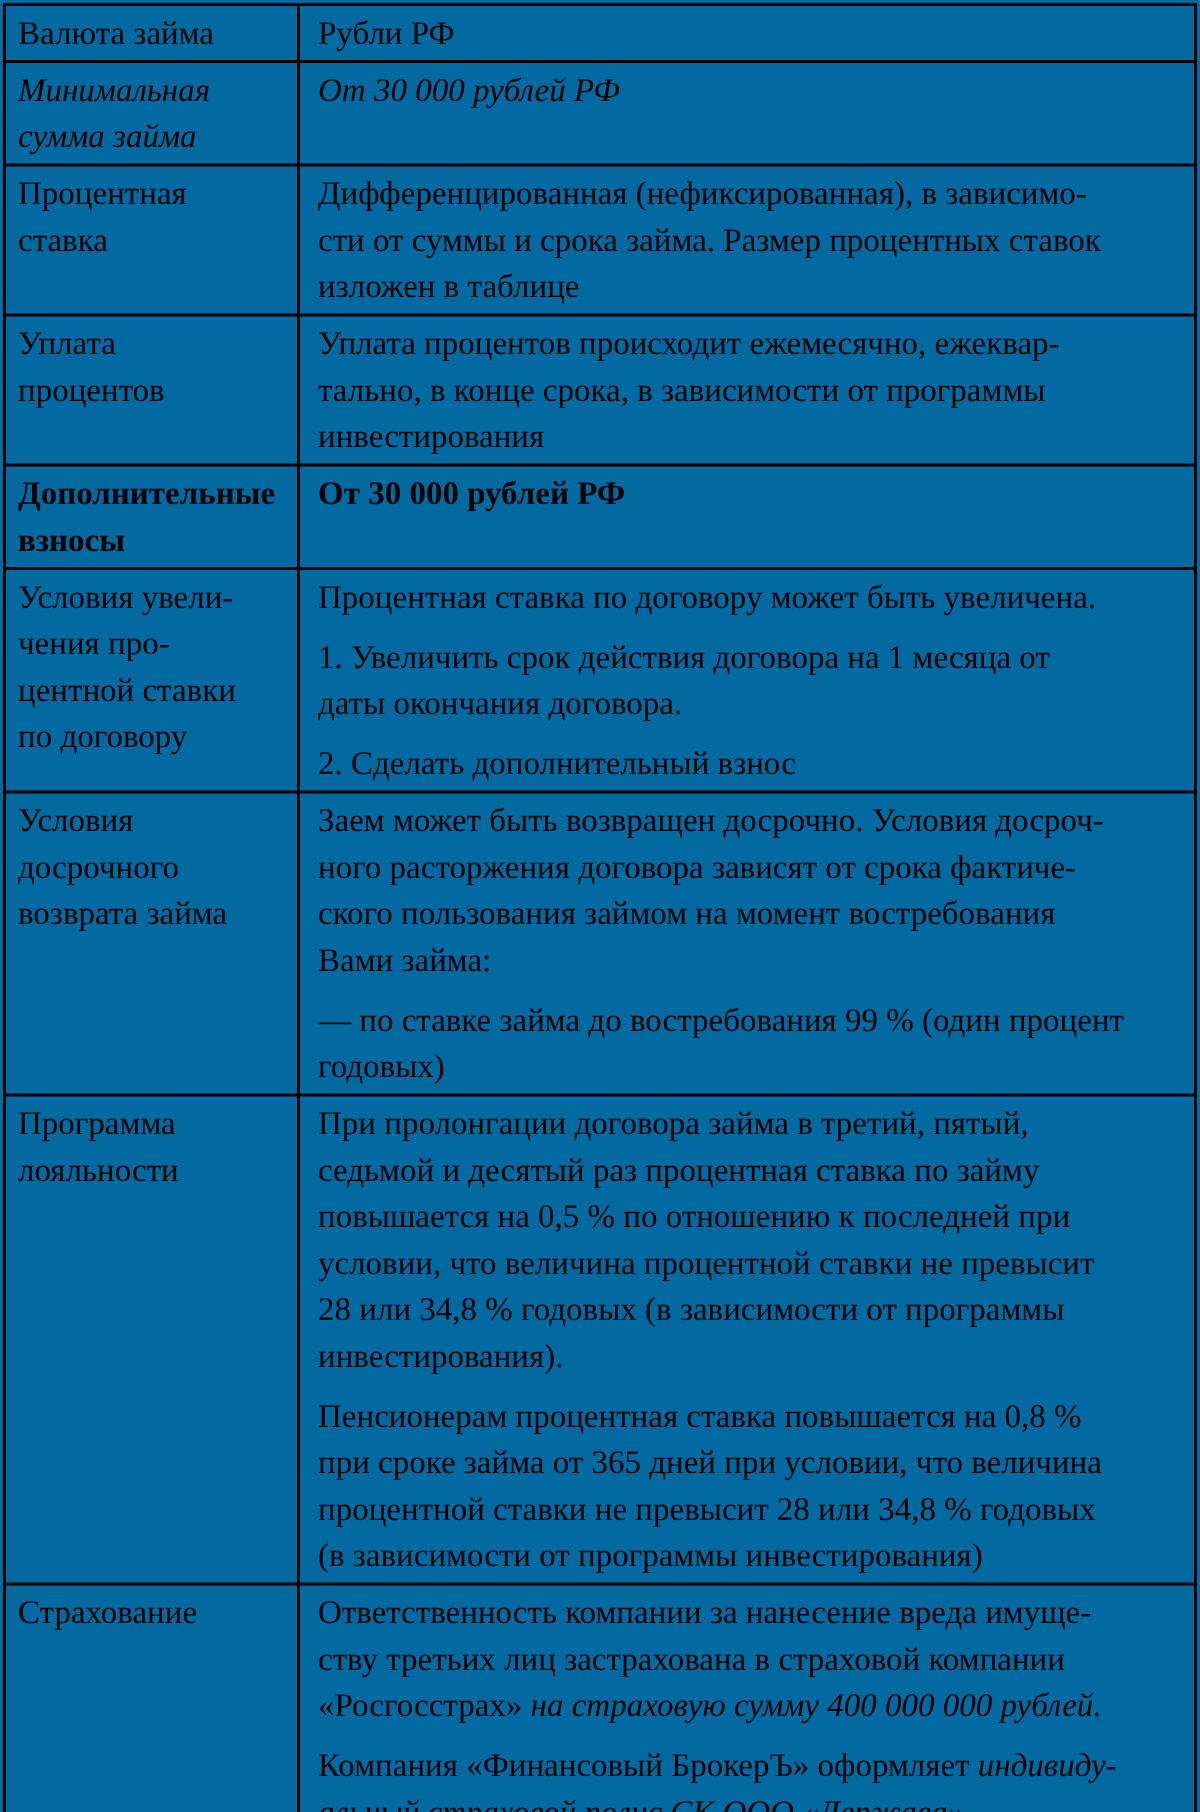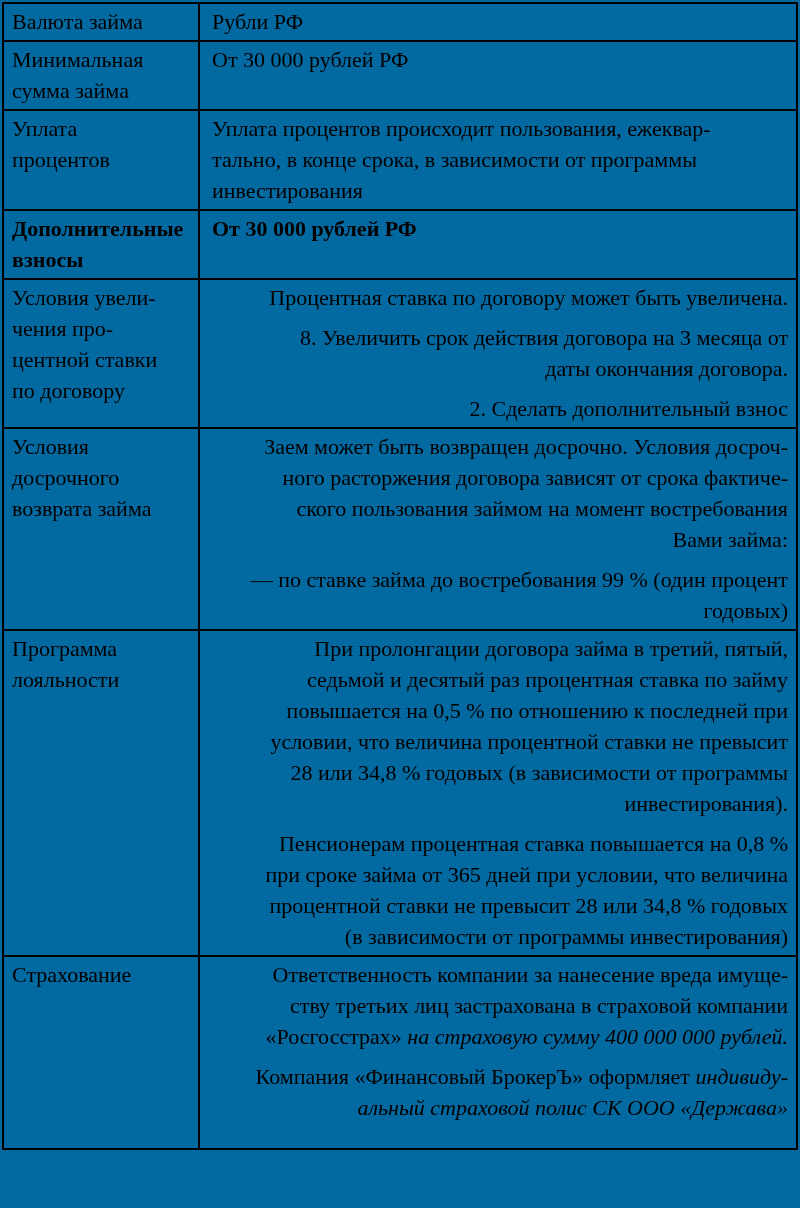--- a/index.html
+++ b/index.html
@@ -61,7 +61,7 @@
         <td class="label">Валюта займа</td>
         <td class="value">Рубли РФ</td>
       </tr>
-      <tr style="height:64px;">
+      <tr style="height:64px;font-style:italic;">
         <td class="label">Минимальная
 сумма займа</td>
         <td class="value">От 30 000 рублей РФ</td>

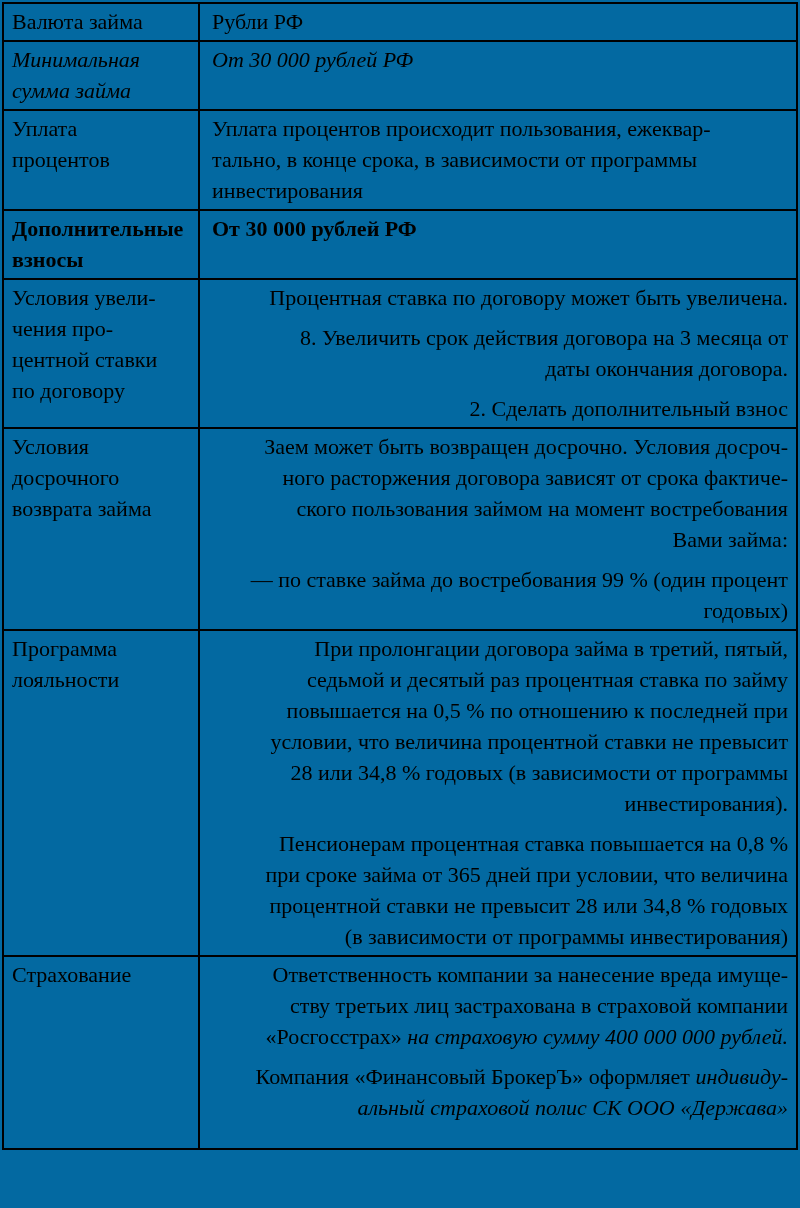--- a/index.html
+++ b/index.html
@@ -66,6 +66,13 @@
 сумма займа</td>
         <td class="value">От 30 000 рублей РФ</td>
       </tr>
+      <tr style="height:91px;">
+        <td class="label">Процентная
+ставка</td>
+        <td class="value">Дифференцированная (нефиксированная), в зависимо-
+сти от суммы и срока займа. Размер процентных ставок
+изложен в таблице</td>
+      </tr>
       <tr style="height:95px;">
         <td class="label">Уплата
 процентов</td>

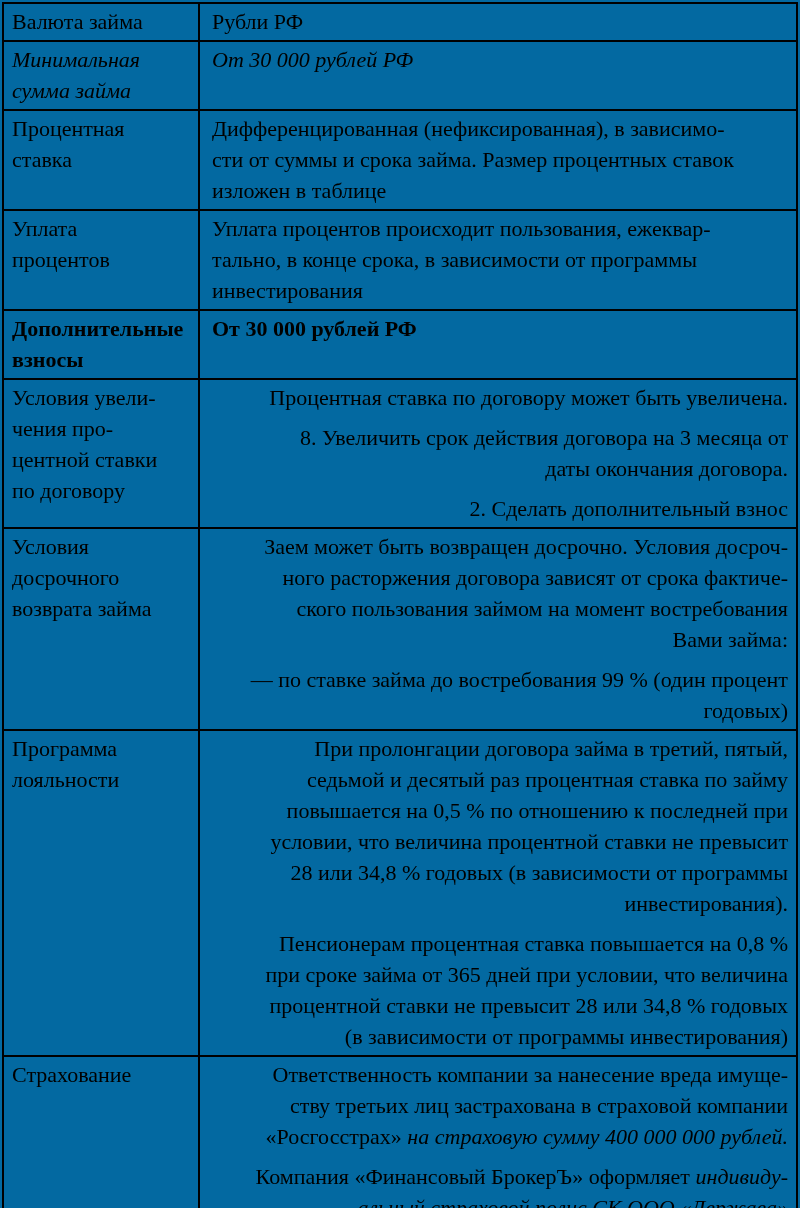--- a/index.html
+++ b/index.html
@@ -76,7 +76,7 @@
       <tr style="height:95px;">
         <td class="label">Уплата
 процентов</td>
-        <td class="value">Уплата процентов происходит пользования, ежеквар-
+        <td class="value">Уплата процентов происходит ежемесячно, ежеквар-
 тально, в конце срока, в зависимости от программы
 инвестирования</td>
       </tr>

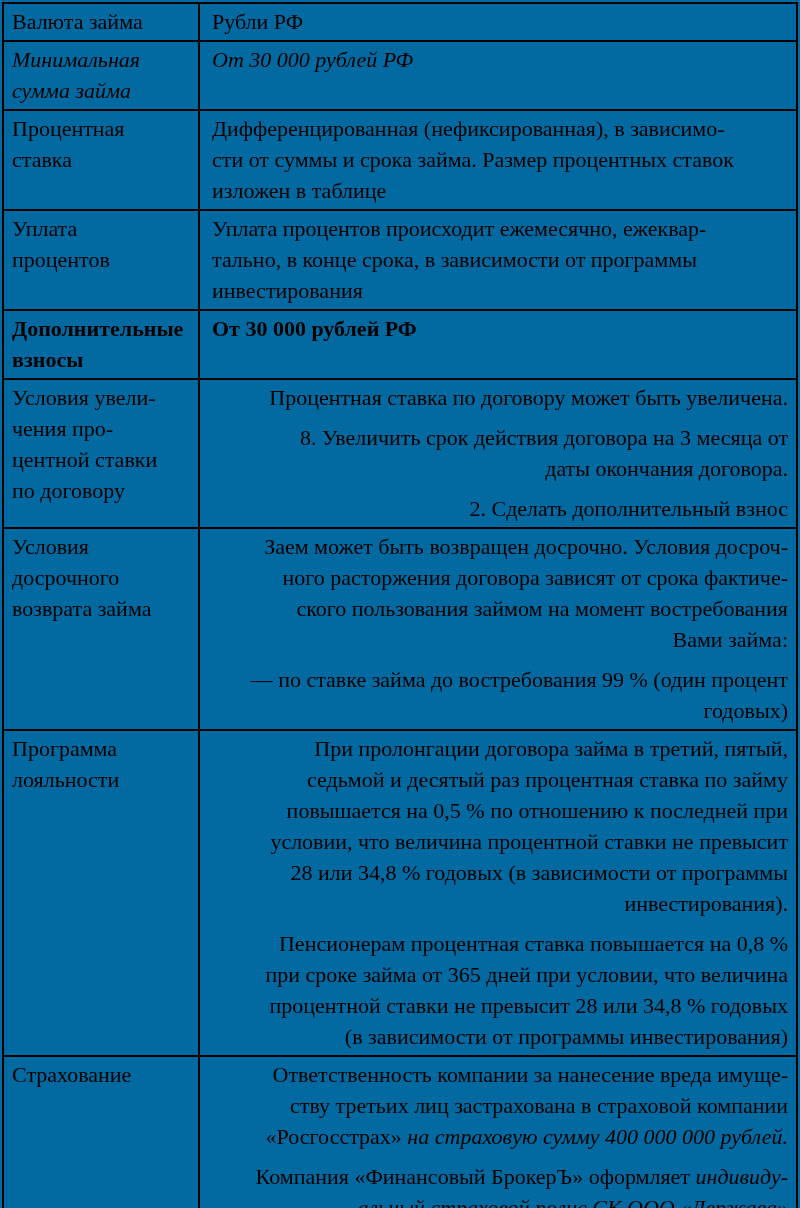--- a/index.html
+++ b/index.html
@@ -41,7 +41,6 @@
   td.value p {
     margin: 0 0 9px 0;
     white-space: pre-line;
-    text-align: right;
   }
   td.value p:last-child {
     margin-bottom: 0;

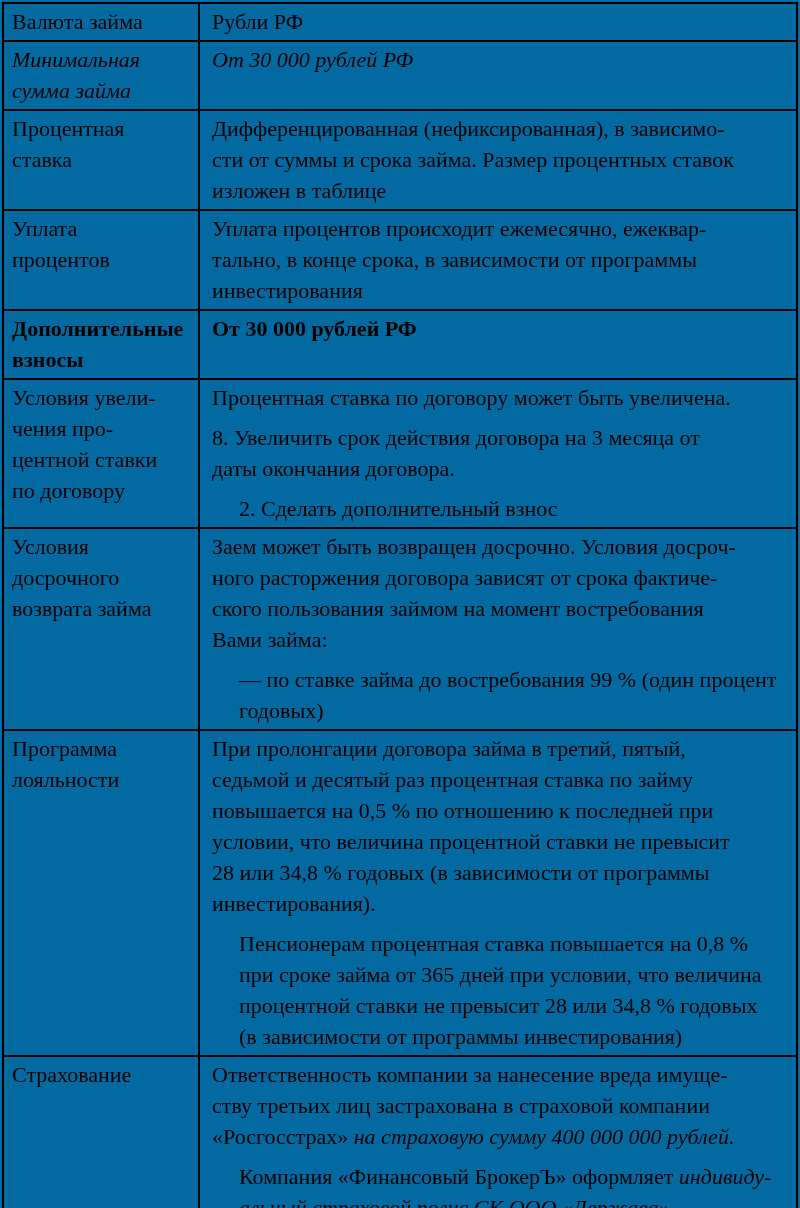--- a/index.html
+++ b/index.html
@@ -89,7 +89,7 @@
 чения про-
 центной ставки
 по договору</td>
-        <td class="value"><p>Процентная ставка по договору может быть увеличена.</p><p>8. Увеличить срок действия договора на 3 месяца от
+        <td class="value"><p>Процентная ставка по договору может быть увеличена.</p><p>1. Увеличить срок действия договора на 1 месяца от
 даты окончания договора.</p><p>2. Сделать дополнительный взнос</p></td>
       </tr>
       <tr style="height:187px;">

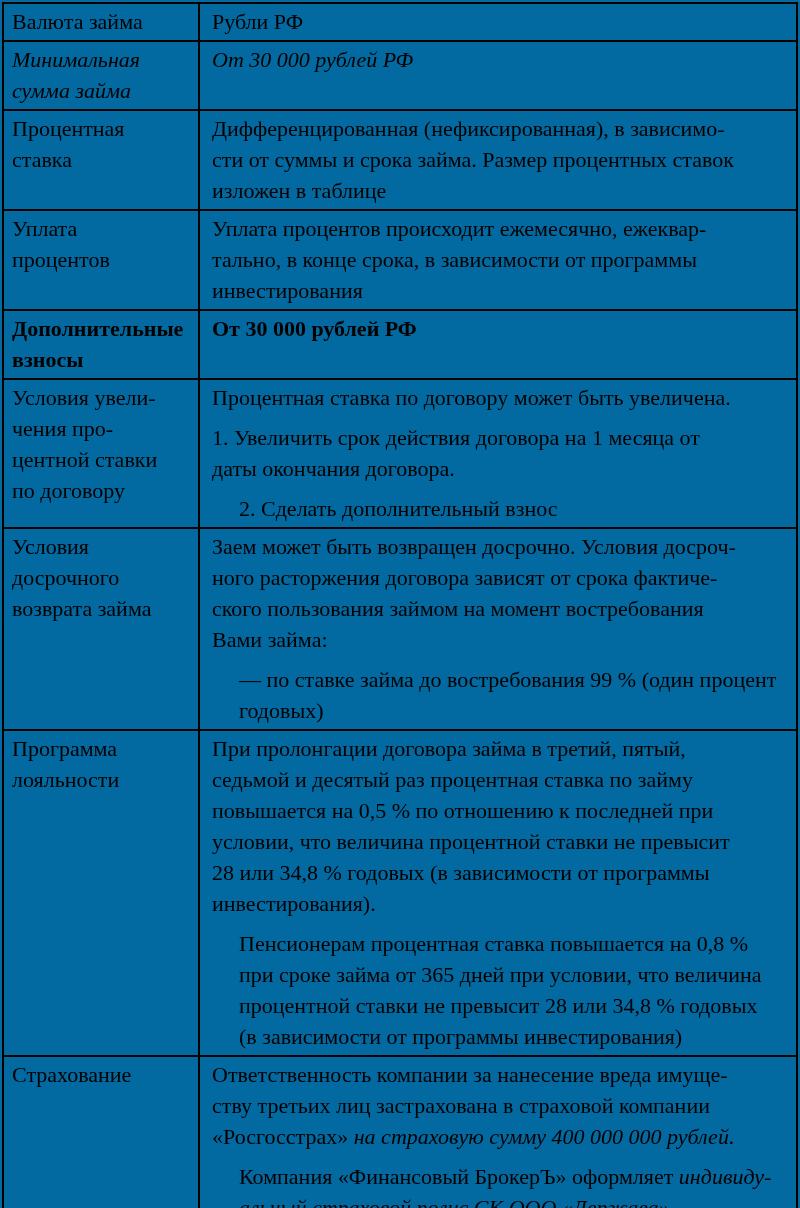--- a/index.html
+++ b/index.html
@@ -44,7 +44,6 @@
   }
   td.value p:last-child {
     margin-bottom: 0;
-    margin-left: 27px;
   }
   .it {
     font-style: italic;

